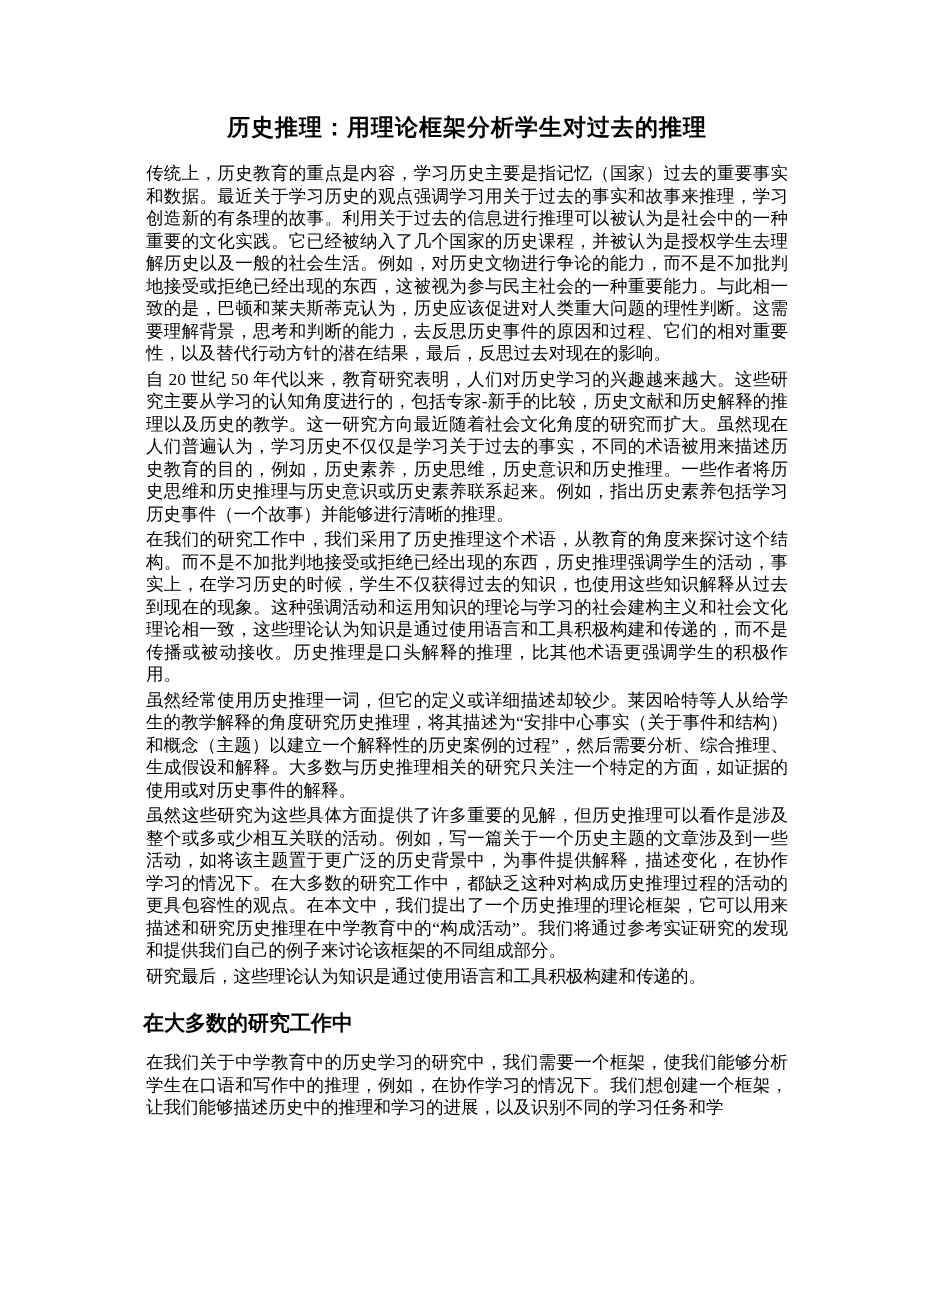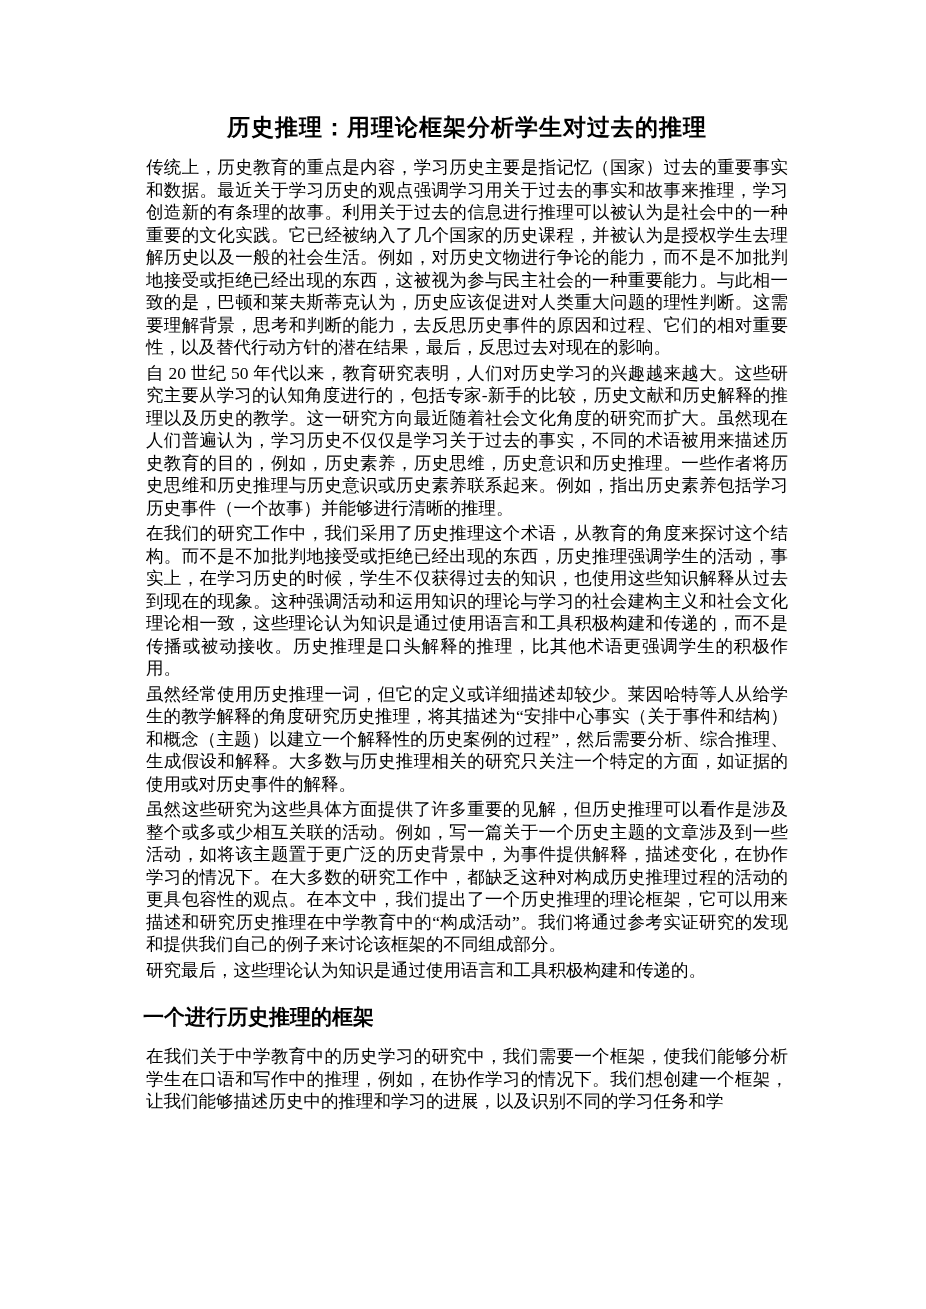--- a/index.html
+++ b/index.html
@@ -20,7 +20,7 @@
     font-family: "Liberation Serif", "DejaVu Serif", serif;
   }
   .doc-title {
-    margin: 0 0 12px 0;
+    margin: 0 0 18px 0;
     text-align: center;
     font-weight: bold;
     font-size: 23px;

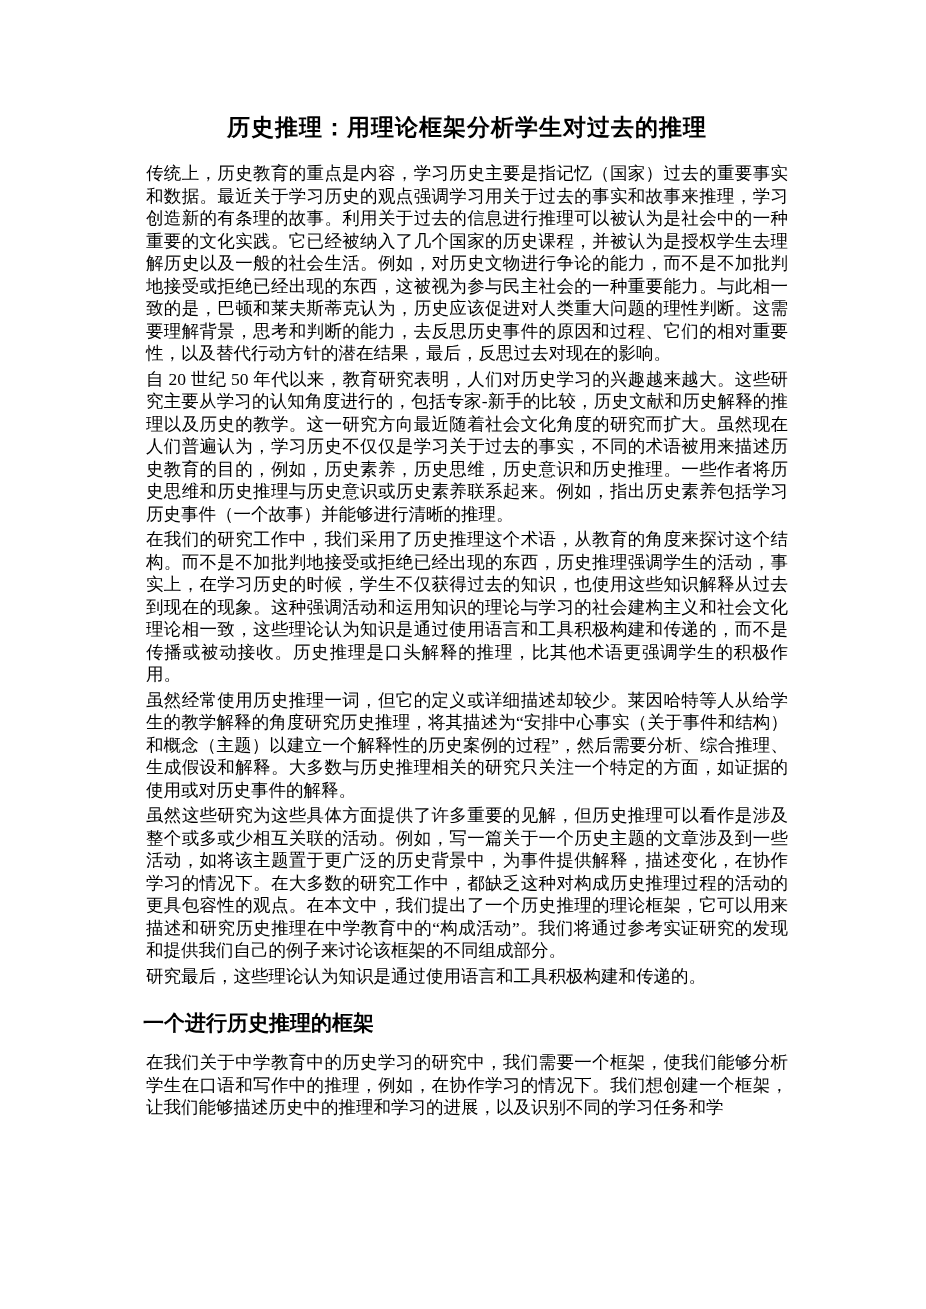--- a/index.html
+++ b/index.html
@@ -62,7 +62,7 @@
 
   <p class="para">研究最后，这些理论认为知识是通过使用语言和工具积极构建和传递的。</p>
 
-  <h2 class="section-heading">一个进行历史推理的框架</h2>
+  <h2 class="section-heading">在大多数的研究工作中</h2>
 
   <p class="para">在我们关于中学教育中的历史学习的研究中，我们需要一个框架，使我们能够分析学生在口语和写作中的推理，例如，在协作学习的情况下。我们想创建一个框架，让我们能够描述历史中的推理和学习的进展，以及识别不同的学习任务和学</p>
 </div>

